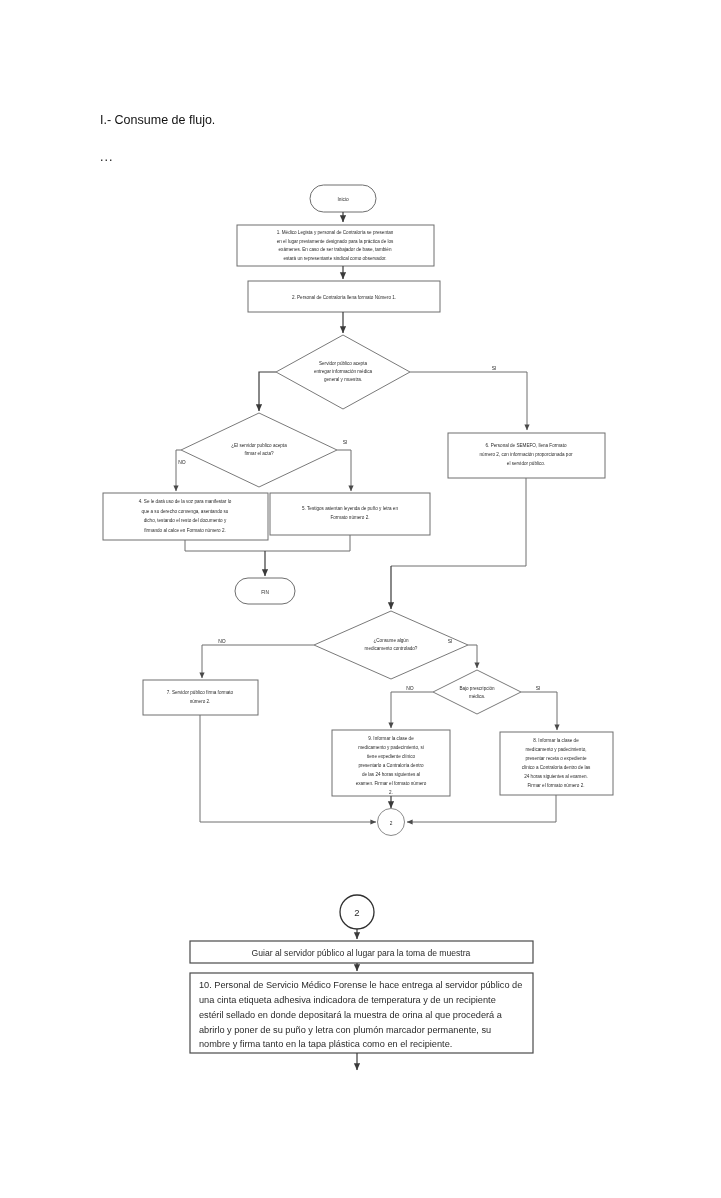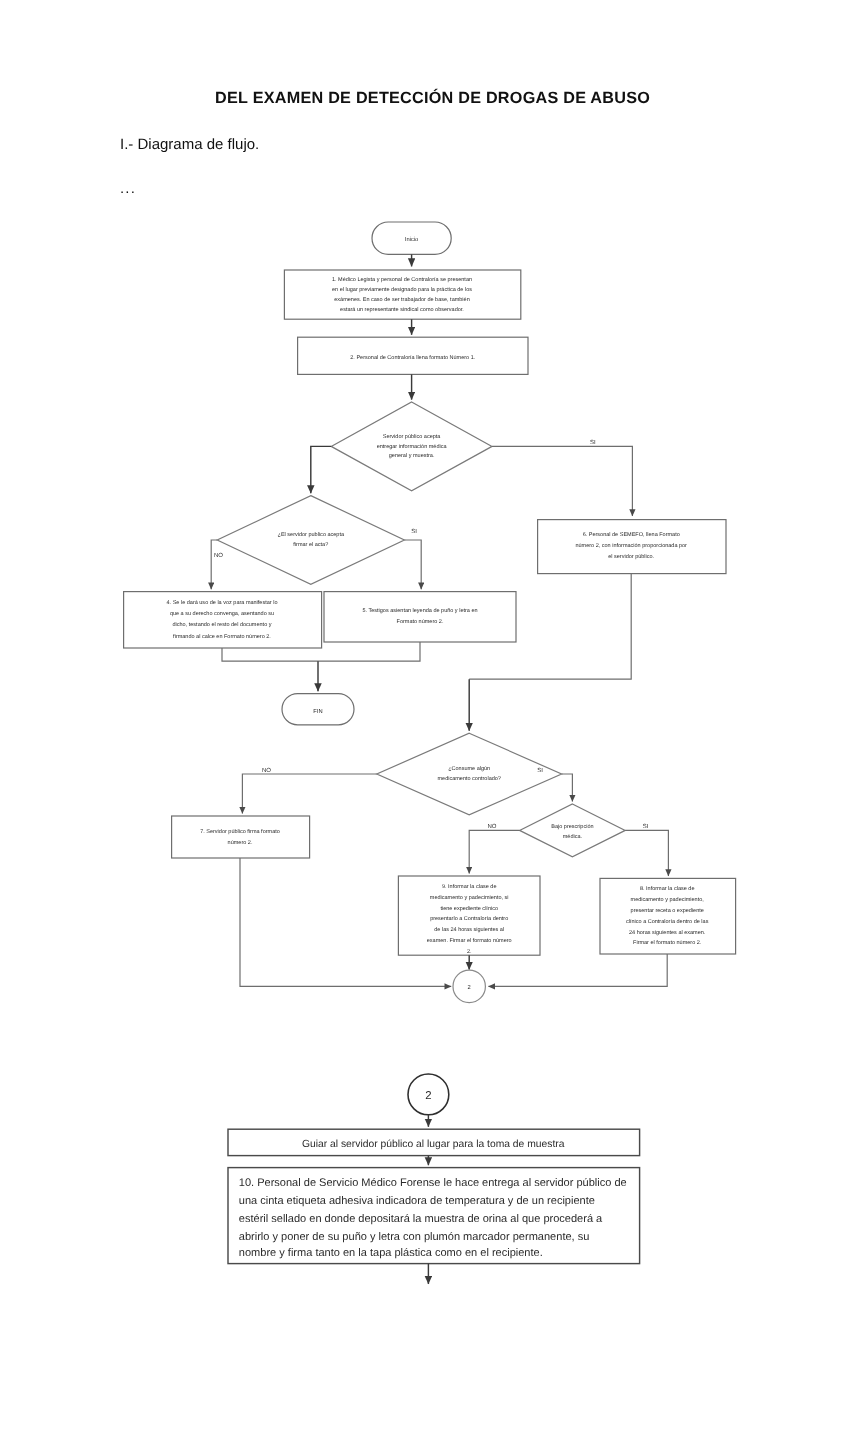--- a/index.html
+++ b/index.html
@@ -49,7 +49,6 @@
 
 <div id="doc">
 
-  <div class="doc-title">DEL EXAMEN  DE DETECCIÓN DE DROGAS DE ABUSO</div>
   <div class="doc-sub">I.- Diagrama de flujo.</div>
   <div class="doc-ellipsis">...</div>
 

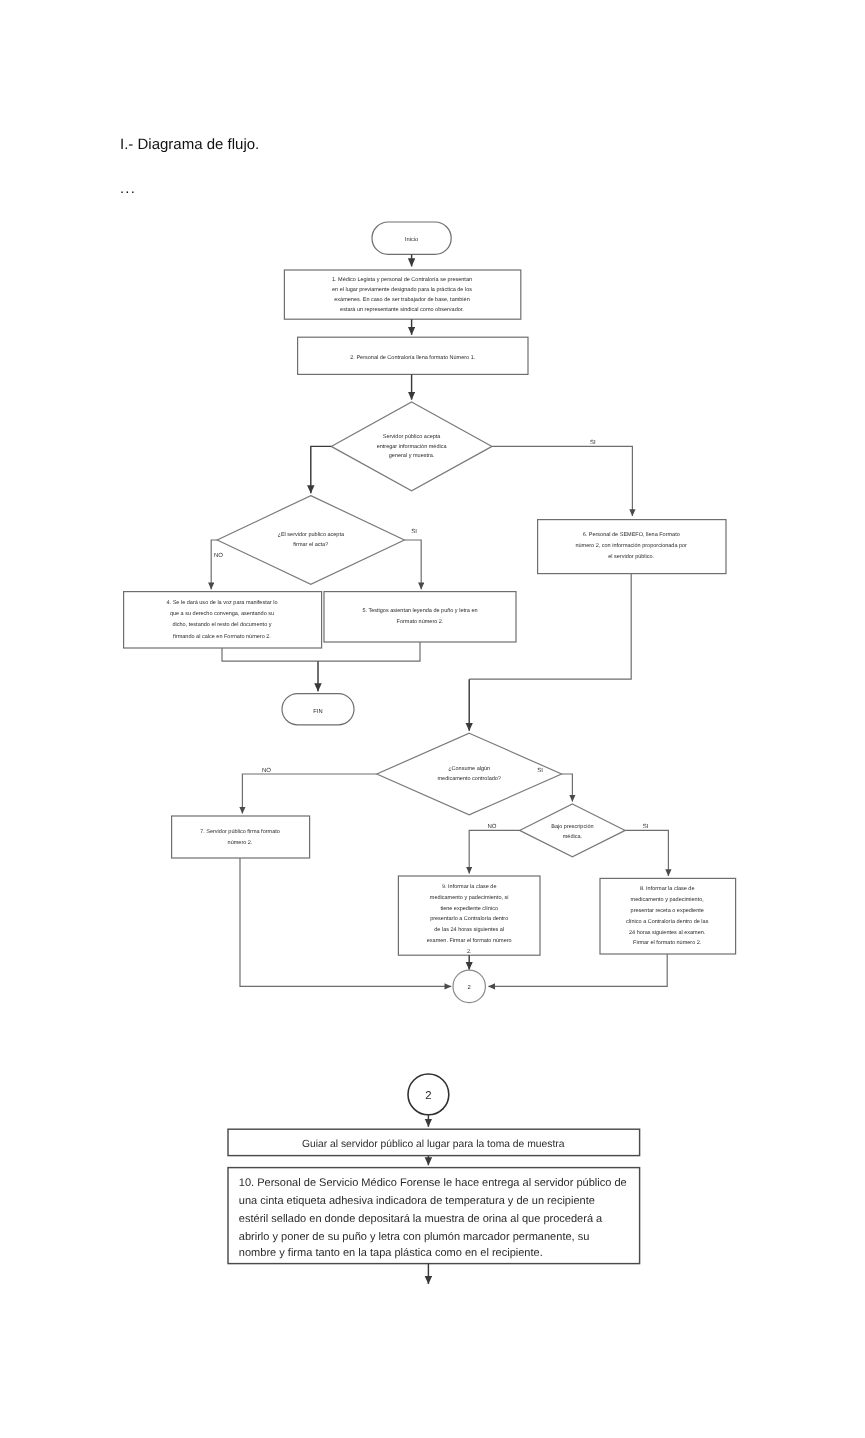--- a/index.html
+++ b/index.html
@@ -49,7 +49,7 @@
 
 <div id="doc">
 
-  <div class="doc-sub">I.- Diagrama de flujo.</div>
+  <div class="doc-sub">I.- Consume de flujo.</div>
   <div class="doc-ellipsis">...</div>
 
   <svg id="chart" viewBox="0 0 721 1198">

